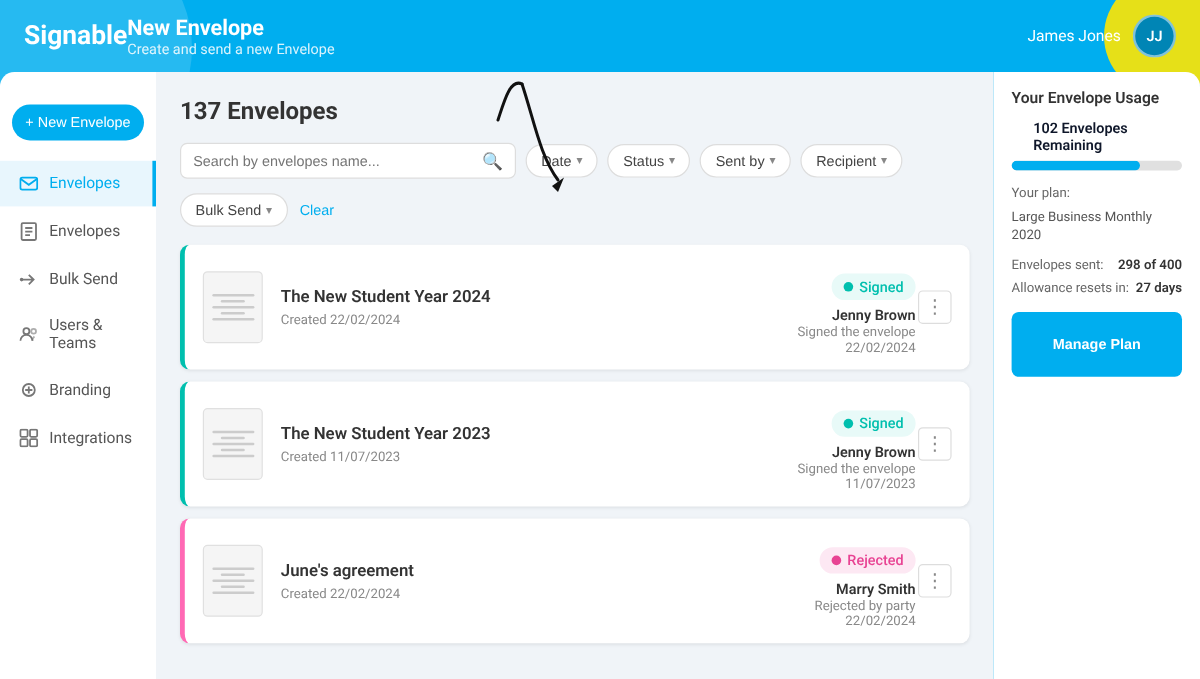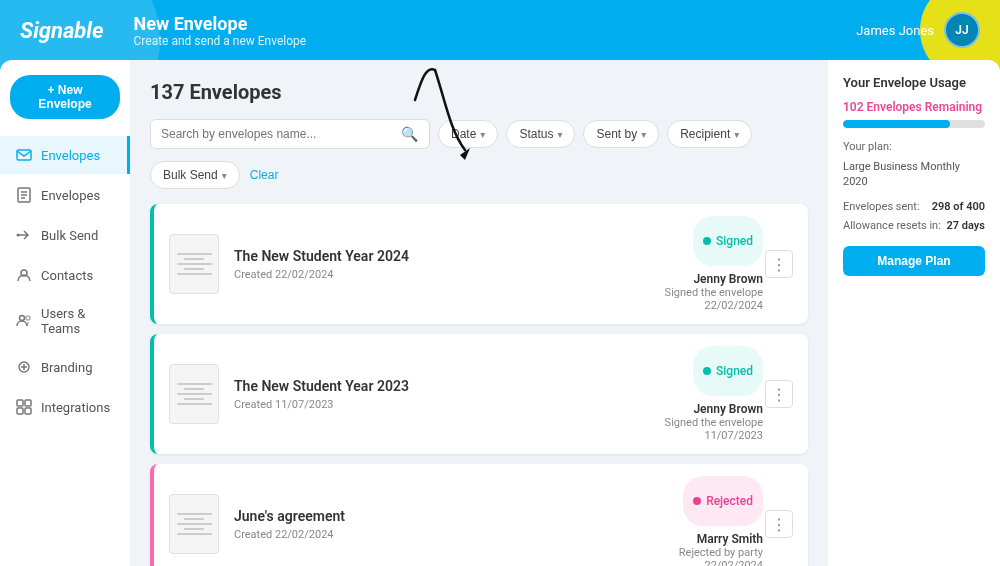--- a/index.html
+++ b/index.html
@@ -72,8 +72,6 @@
       color: white;
       font-size: 22px;
       font-weight: bold;
-      font-style: italic;
-      margin-right: 30px;
       display: flex;
       align-items: flex-start;
     }

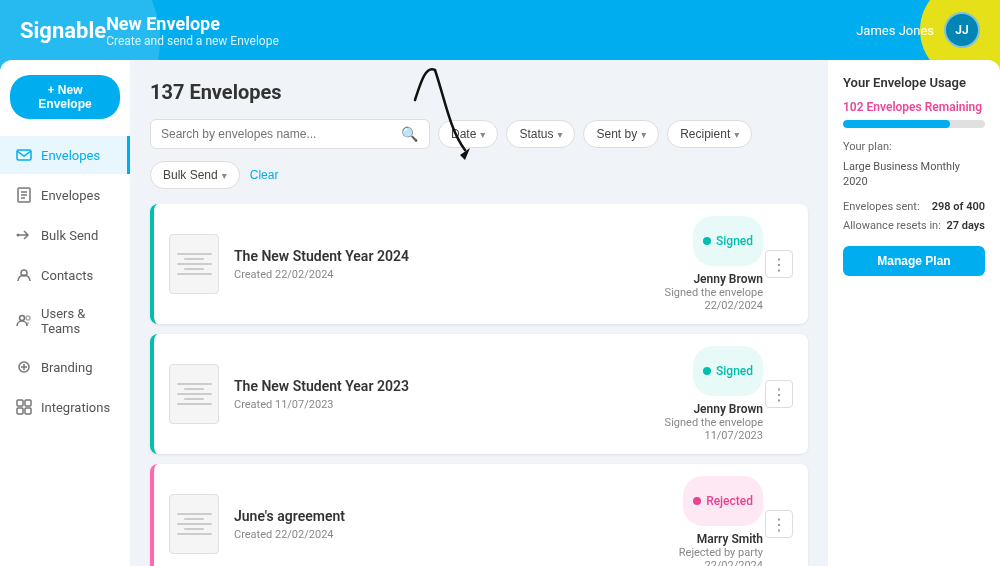--- a/index.html
+++ b/index.html
@@ -128,14 +128,14 @@
       gap: 2px;
     }
     .new-envelope-btn {
-      margin: 0 10px 15px 10px;
+      margin: 12px 10px 15px 10px;
       background: #00AEEF;
       color: white;
       border: none;
       border-radius: 20px;
       padding: 8px 10px;
       font-size: 12px;
-      font-weight: 700;
+      font-weight: 400;
       cursor: pointer;
       text-align: center;
     }

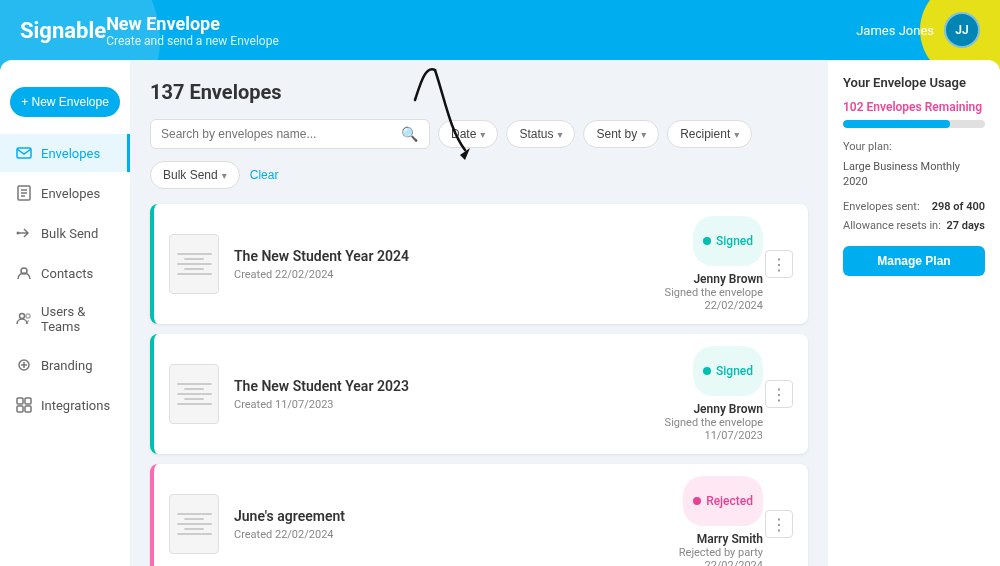--- a/index.html
+++ b/index.html
@@ -388,9 +388,10 @@
     }
     .remaining-label {
       font-size: 12px;
-      color: #ec4899;
+      color: #0f172a;
       font-weight: 600;
       margin-bottom: 6px;
+      margin-left: 18px;
     }
     .progress-bar-bg {
       width: 100%;

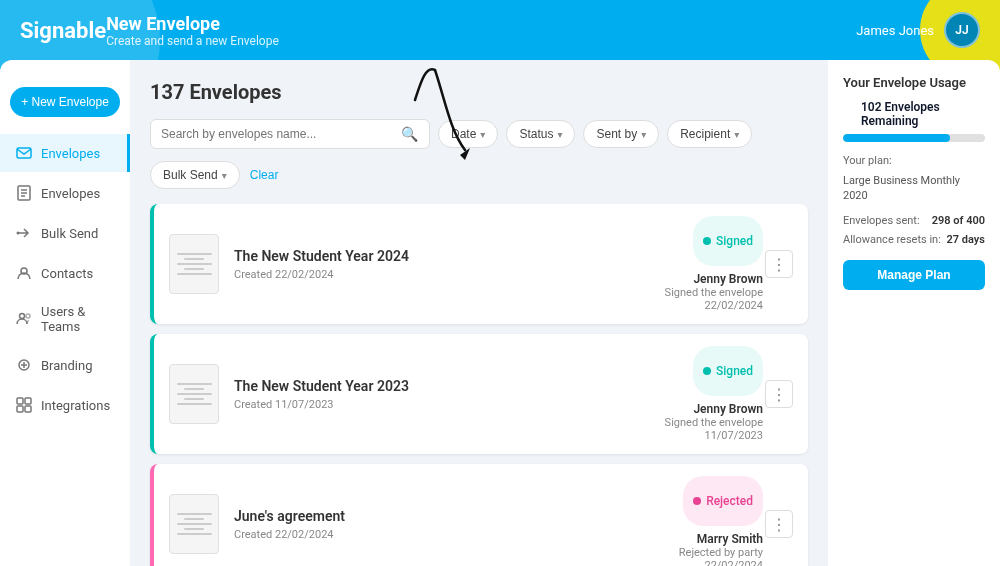--- a/index.html
+++ b/index.html
@@ -320,11 +320,12 @@
       display: inline-flex;
       align-items: center;
       gap: 5px;
-      padding: 18px 10px;
+      padding: 4px 10px;
       border-radius: 20px;
       font-size: 12px;
       font-weight: 500;
       margin-bottom: 6px;
+      margin-top: 12px;
     }
     .status-badge.signed {
       background: #e8faf8;

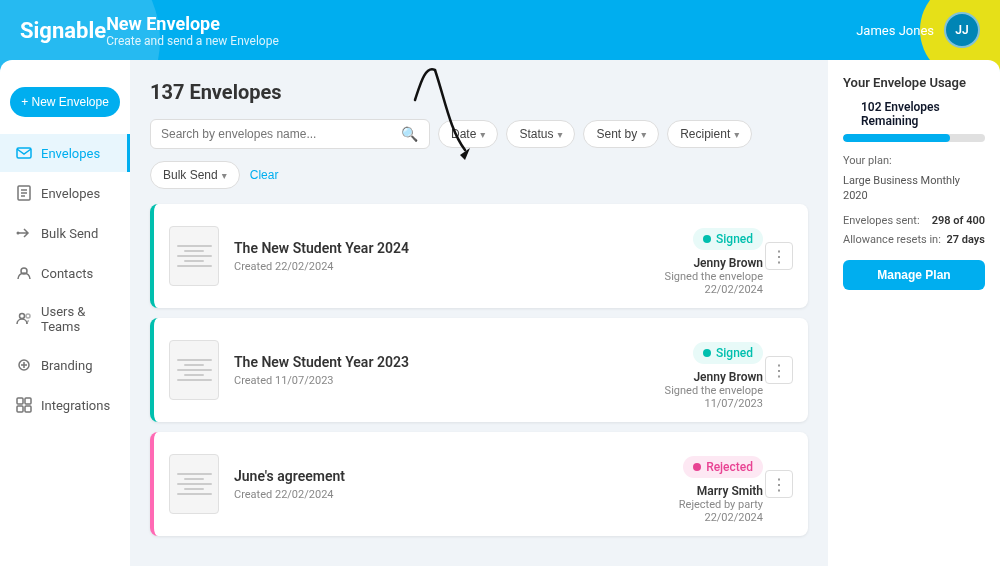--- a/index.html
+++ b/index.html
@@ -520,15 +520,6 @@
         <span>Bulk Send</span>
       </div>
 
-      <div class="nav-item">
-        <span class="nav-icon">
-          <svg viewBox="0 0 16 16" fill="none" stroke="#777" stroke-width="1.5">
-            <circle cx="8" cy="6" r="3"></circle>
-            <path d="M2 14c0-3.3 2.7-6 6-6s6 2.7 6 6"></path>
-          </svg>
-        </span>
-        <span>Contacts</span>
-      </div>
 
       <div class="nav-item">
         <span class="nav-icon">

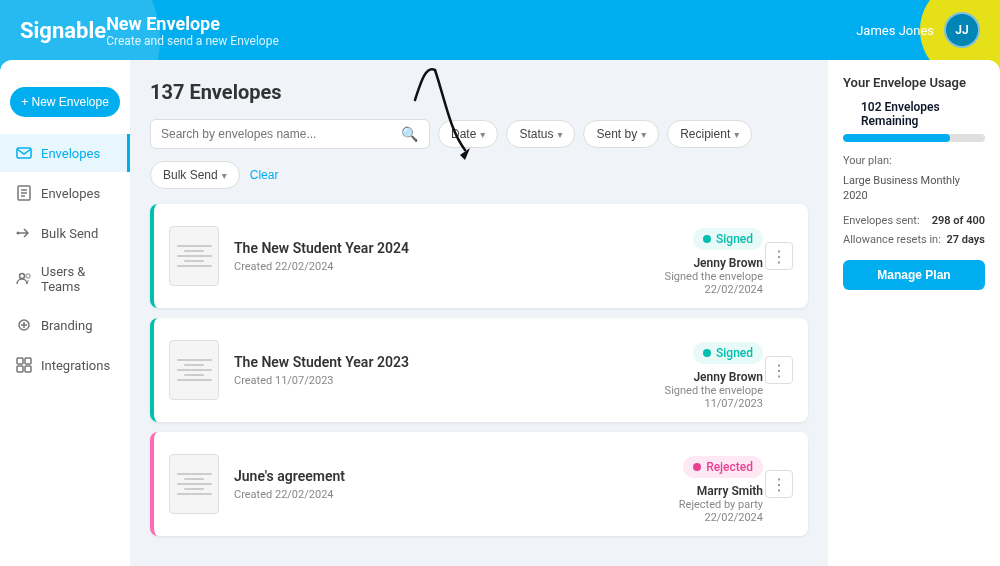--- a/index.html
+++ b/index.html
@@ -424,7 +424,7 @@
       color: white;
       border: none;
       border-radius: 6px;
-      padding: 8px;
+      padding: 20px;
       font-size: 12px;
       font-weight: 600;
       cursor: pointer;

